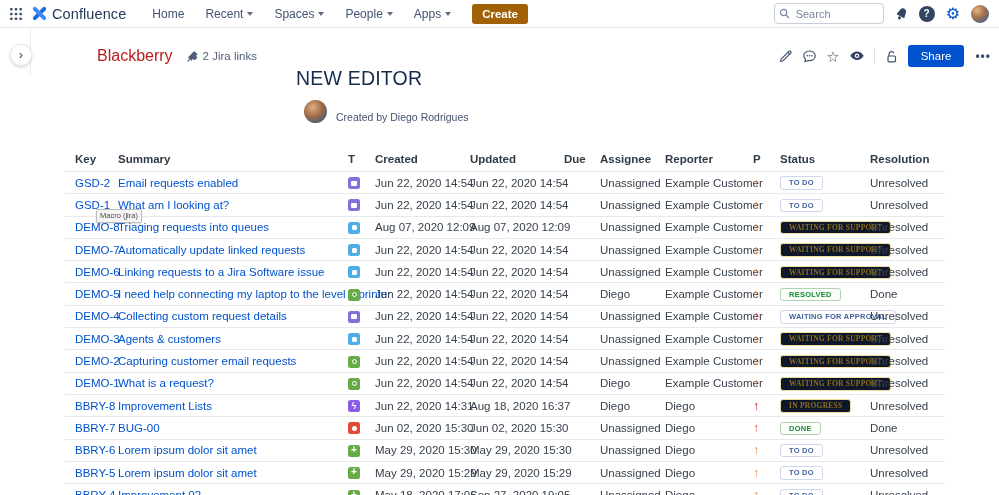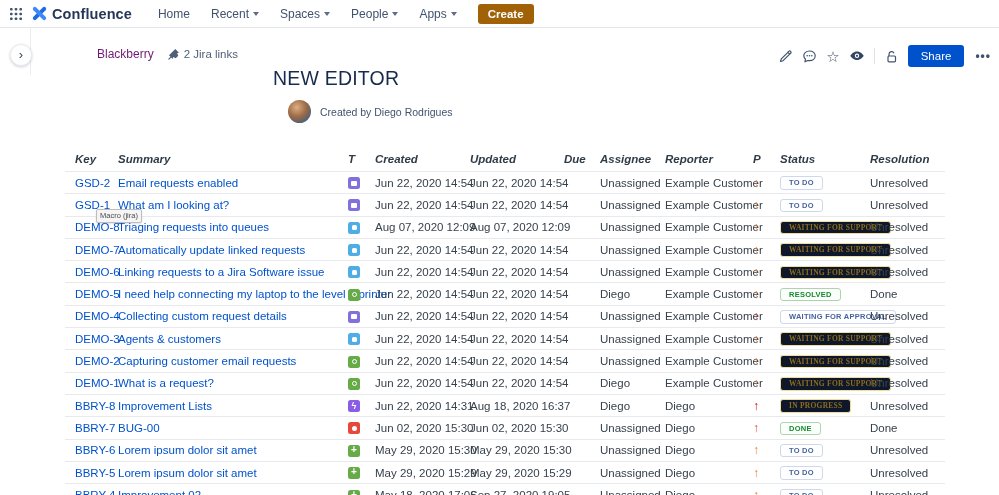--- a/index.html
+++ b/index.html
@@ -13,7 +13,7 @@
     border-bottom:1px solid #E4E6EA; z-index:5; }
   .appgrid { margin-right:10px; display:flex; cursor:pointer; }
   .logo { display:flex; align-items:center; gap:5px; margin-right:26px; cursor:pointer; }
-  .logo-text { font-size:14.5px; font-weight:700; color:#253858; letter-spacing:.1px; }
+  .logo-text { font-size:14.5px; font-weight:400; color:#253858; letter-spacing:.1px; }
   .navitem { font-size:12px; font-weight:500; color:#42526E; margin-right:21px;
     display:flex; align-items:center; gap:4px; cursor:pointer; white-space:nowrap; }
   .chev { width:0; height:0; border-left:3.5px solid transparent; border-right:3.5px solid transparent;

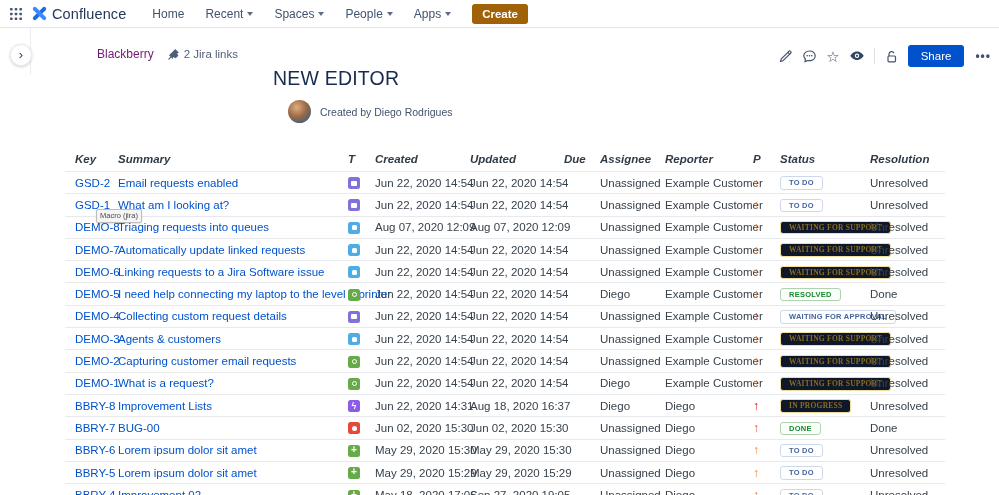--- a/index.html
+++ b/index.html
@@ -152,6 +152,26 @@
   </span>
   <button class="create-btn">Create</button>
 
+  <span class="nav-right">
+    <span class="searchbox">
+      <svg width="11" height="11" viewBox="0 0 12 12">
+        <circle cx="5" cy="5" r="3.4" fill="none" stroke="#7A869A" stroke-width="1.3"></circle>
+        <path d="M7.6 7.6 L10.6 10.6" stroke="#7A869A" stroke-width="1.3" stroke-linecap="round"></path>
+      </svg>
+      <input type="text" placeholder="Search" style="">
+    </span>
+    <span class="bell tool-icon">
+      <svg width="13" height="14" viewBox="0 0 13 14">
+          <g fill="#344563">
+        <path d="M6.5 1C4.2 1 3 2.7 3 5.1L2.2 8.6c-.1.4.2.9.7.9h7.2c.5 0 .8-.5.7-.9L10 5.1C10 2.7 8.8 1 6.5 1z"></path>
+        <circle cx="6.5" cy="11.4" r="1.5"></circle>
+      </g>
+        </svg>
+    </span>
+    <span class="help-circle">?</span>
+    <span class="gear">⚙</span>
+    <span class="avatar"></span>
+  </span>
 </div>
 
 <div class="side-rail"></div>

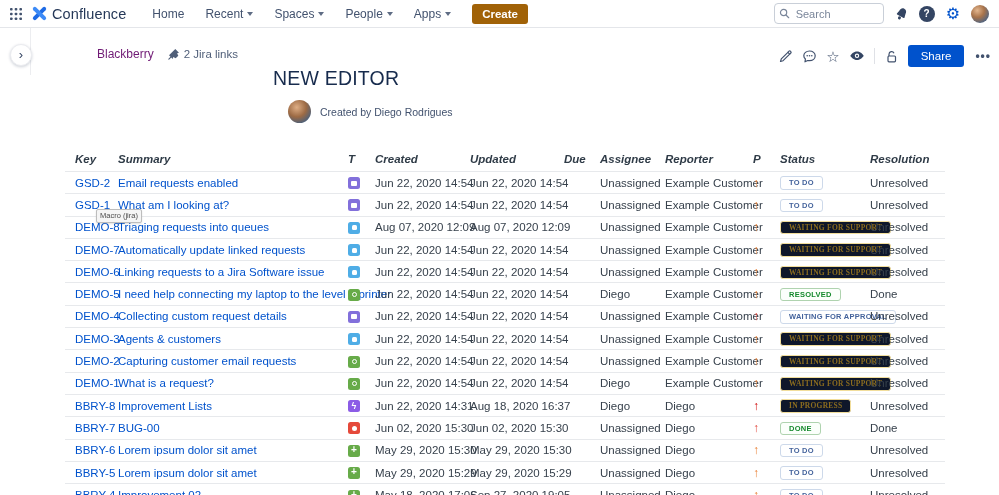--- a/index.html
+++ b/index.html
@@ -42,7 +42,7 @@
     background:#fff; border:1px solid #EBECF0; box-shadow:0 1px 3px rgba(9,30,66,.2);
     color:#344563; font-size:13px; line-height:19px; text-align:center; cursor:pointer; }
   .breadcrumb-row { position:absolute; left:97px; top:47px; display:flex; align-items:center; gap:14px; }
-  .breadcrumb { font-size:12px; color:#701a75; cursor:pointer; }
+  .breadcrumb { font-size:16px; color:#b91c1c; cursor:pointer; }
   .jira-links { display:flex; align-items:center; gap:4px; font-size:11.5px; color:#505F79; cursor:pointer; }
   .toolbar-right { position:absolute; right:8px; top:45px; display:flex; align-items:center; gap:9px; }
   .tool-icon { cursor:pointer; display:flex; align-items:center; }

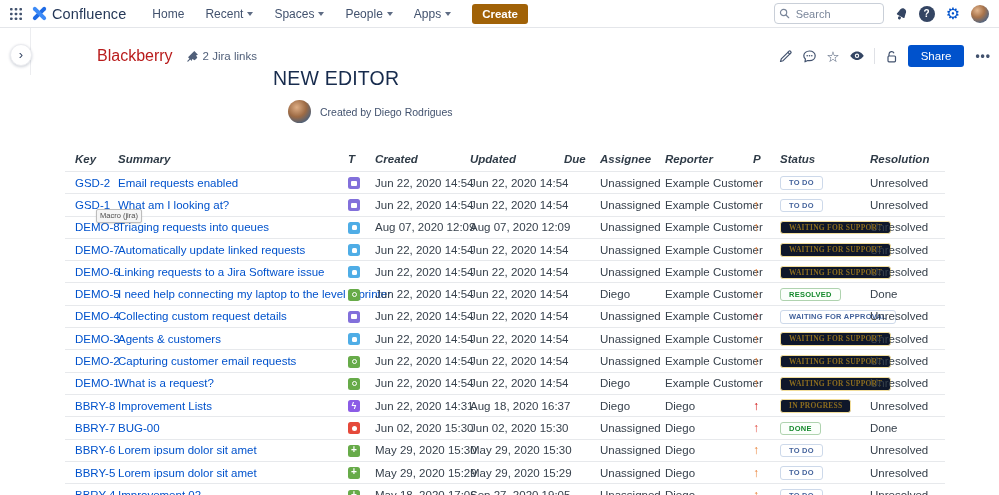--- a/index.html
+++ b/index.html
@@ -54,7 +54,7 @@
     margin-left:2px; }
 
   
-  .page-title { position:absolute; left:273px; top:67px; font-size:19.5px; font-weight:500;
+  .page-title { position:absolute; left:296px; top:67px; font-size:19.5px; font-weight:500;
     color:#172B4D; letter-spacing:.2px; }
   .byline { position:absolute; left:288px; top:100px; display:flex; gap:9px; align-items:center; }
   .byline-avatar { width:23px; height:23px; border-radius:50%;

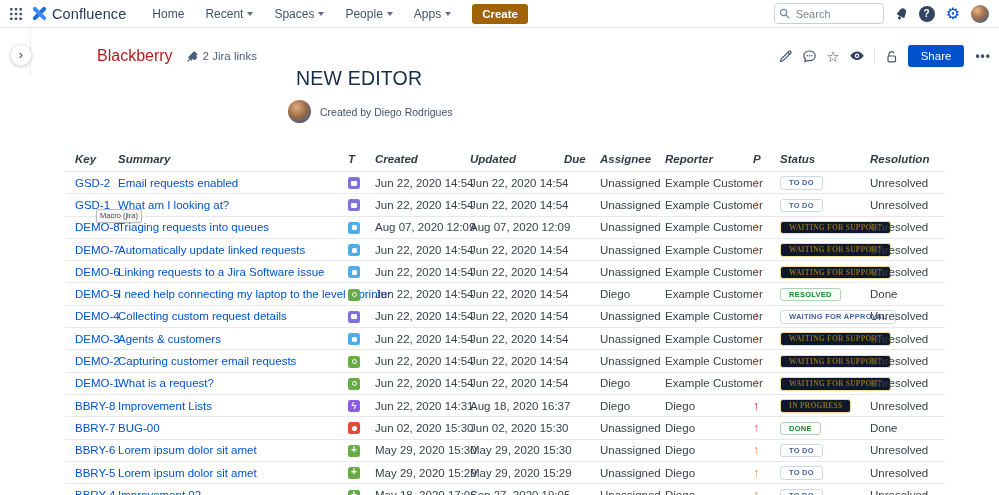--- a/index.html
+++ b/index.html
@@ -56,7 +56,7 @@
   
   .page-title { position:absolute; left:296px; top:67px; font-size:19.5px; font-weight:500;
     color:#172B4D; letter-spacing:.2px; }
-  .byline { position:absolute; left:288px; top:100px; display:flex; gap:9px; align-items:center; }
+  .byline { position:absolute; left:304px; top:100px; display:flex; gap:9px; align-items:flex-end; }
   .byline-avatar { width:23px; height:23px; border-radius:50%;
     background:radial-gradient(circle at 38% 32%, #dfae85 0%, #9c6a44 45%, #4d6079 78%, #2c3a51 100%); }
   .byline-l1 { font-size:10.5px; color:#42526E; margin-top:1px; }

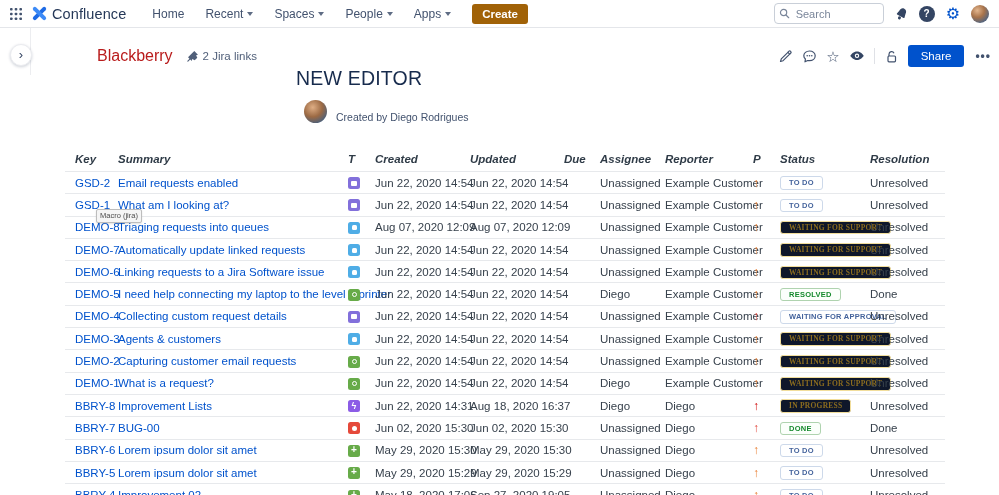--- a/index.html
+++ b/index.html
@@ -67,7 +67,7 @@
   .jira-table { position:absolute; left:65px; top:148px; width:880px; border-collapse:collapse;
     table-layout:fixed; }
   .jira-table th { text-align:left; font-size:11.5px; font-weight:700; color:#2F3B47;
-    padding:5px 6px 6px 3px; white-space:nowrap;font-style:italic; }
+    padding:5px 6px 6px 3px; white-space:nowrap; }
   .jira-table th:first-child, .jira-table td:first-child { padding-left:10px; }
   .jira-table td { height:22.3px; font-size:11.5px; color:#37414C; padding:0 6px 0 3px;
     white-space:nowrap; overflow:visible; }

